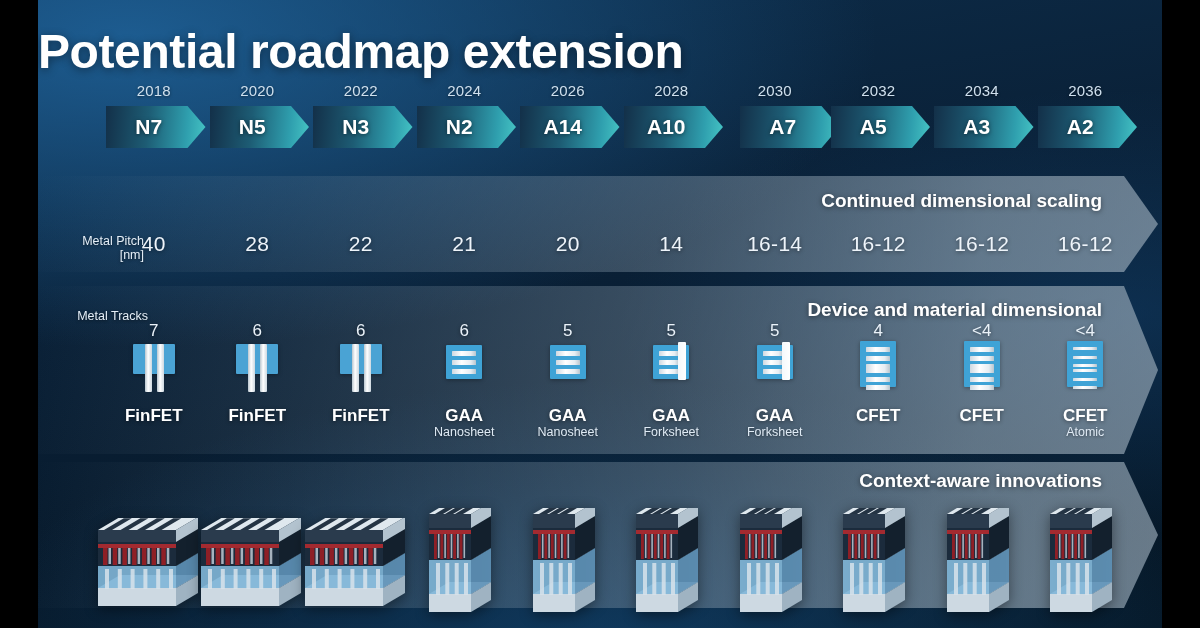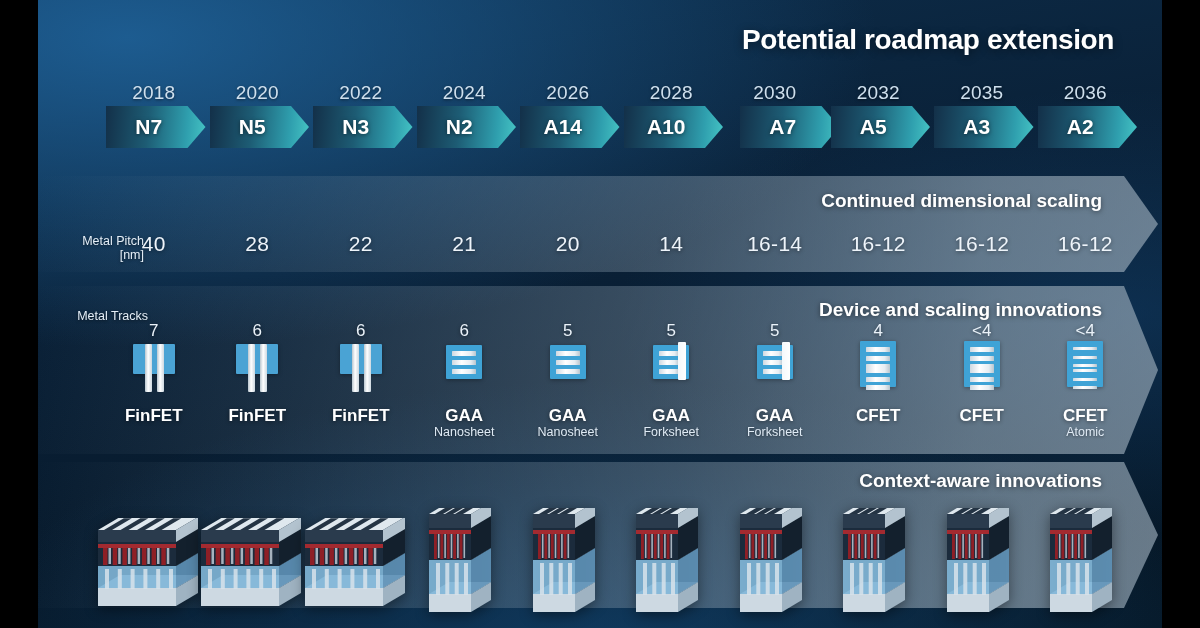--- a/index.html
+++ b/index.html
@@ -18,8 +18,8 @@
            linear-gradient(170deg,#0d2e4c 0%,#0a2138 38%,#071a2c 70%,#061827 100%);}
 
   
-  #title{position:absolute;left:0;top:24px;width:1076px;text-align:right;
-         color:#fff;font-size:28px;font-weight:bold;letter-spacing:-.4px;
+  #title{position:absolute;left:0;top:24px;width:1076px;text-align:left;
+         color:#fff;font-size:48px;font-weight:bold;letter-spacing:-.4px;
          text-shadow:0 2px 10px rgba(0,0,0,.45);white-space:nowrap;}
 
   

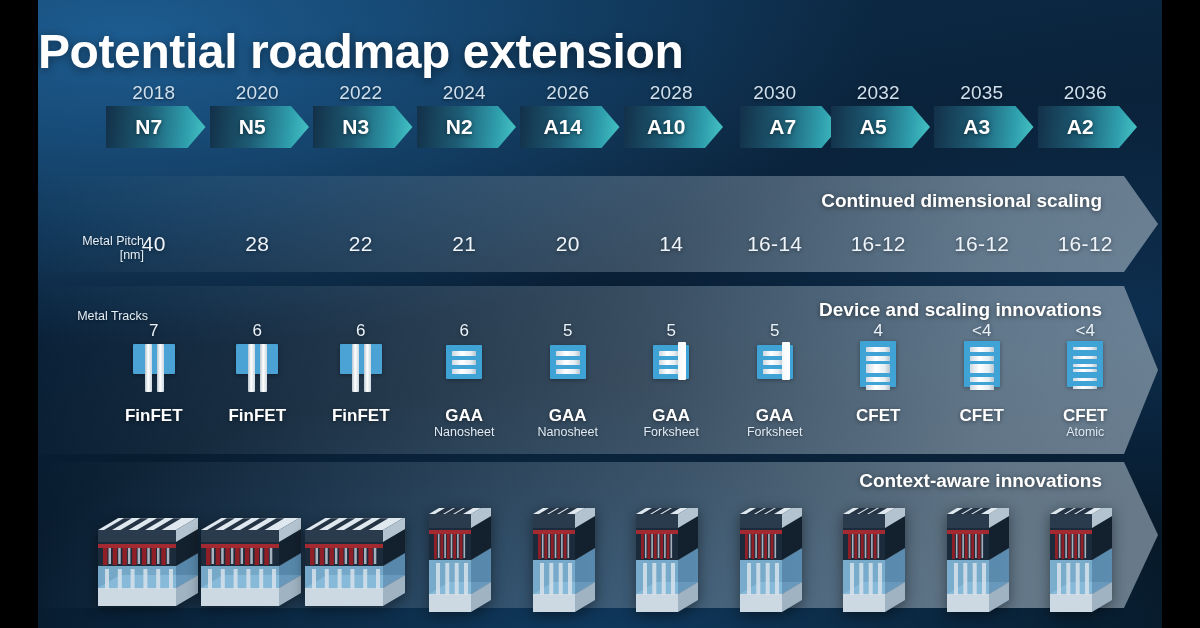--- a/index.html
+++ b/index.html
@@ -24,7 +24,7 @@
 
   
   #years{position:absolute;left:0;top:82px;width:1124px;height:20px;}
-  .year{position:absolute;top:0;text-align:center;color:#cfe0ee;font-size:19px;
+  .year{position:absolute;top:0;text-align:center;color:#cfe0ee;font-size:15px;
         letter-spacing:.2px;text-shadow:0 1px 3px rgba(0,0,0,.5);}
 
   #nodes{position:absolute;left:0;top:106px;width:1124px;height:42px;}

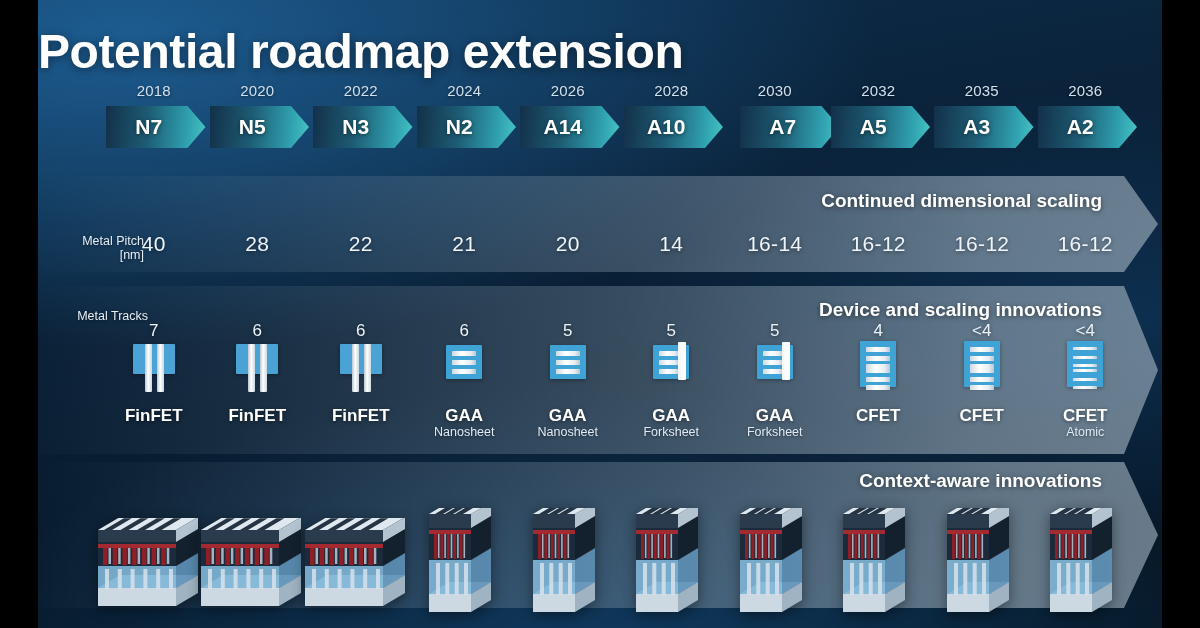--- a/index.html
+++ b/index.html
@@ -97,7 +97,7 @@
         <div class="year" style="left: 599.25px; width: 68px;">2028</div>
         <div class="year" style="left: 702.75px; width: 68px;">2030</div>
         <div class="year" style="left: 806.25px; width: 68px;">2032</div>
-        <div class="year" style="left: 909.75px; width: 68px;">2035</div>
+        <div class="year" style="left: 909.75px; width: 68px;">2034</div>
         <div class="year" style="left: 1013.25px; width: 68px;">2036</div>
       </div>
     <div id="nodes">

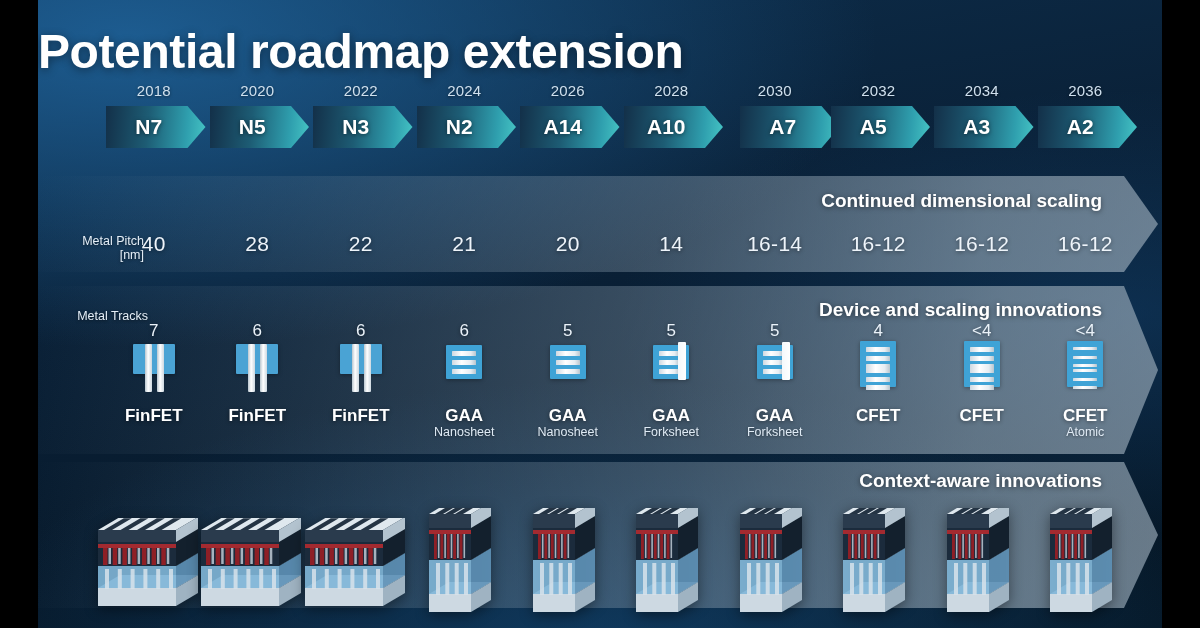--- a/index.html
+++ b/index.html
@@ -134,7 +134,7 @@
       </div>
 
     <div class="band" style="left:0;top:286px;width:1120px;height:168px;"></div>
-    <div class="band-label" style="top:299px;">Device and scaling innovations</div>
+    <div class="band-label" style="top:299px;">Device and material dimensional</div>
 
     <div class="rowlab" style="left:0;top:309px;width:110px;">Metal Tracks</div>
     <div id="devrow">

